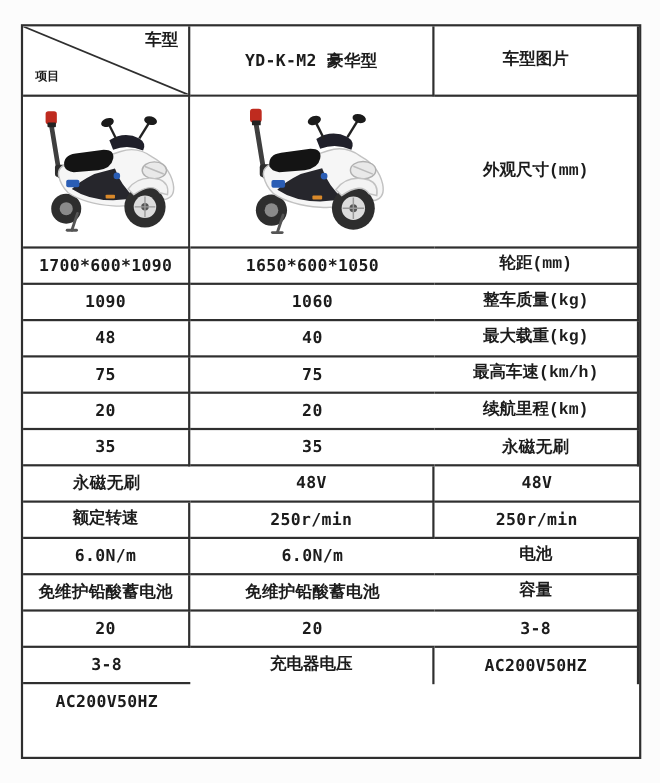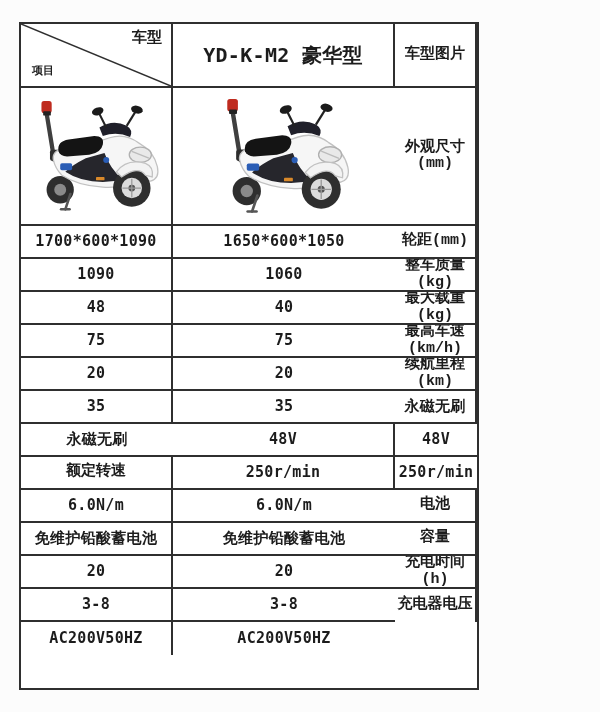--- a/index.html
+++ b/index.html
@@ -16,7 +16,7 @@
     position: absolute;
     left: 19px;
     top: 22px;
-    width: 460px;
+    width: 564px;
     height: 668px;
     box-sizing: border-box;
     border: 2px solid #2f2f2f;

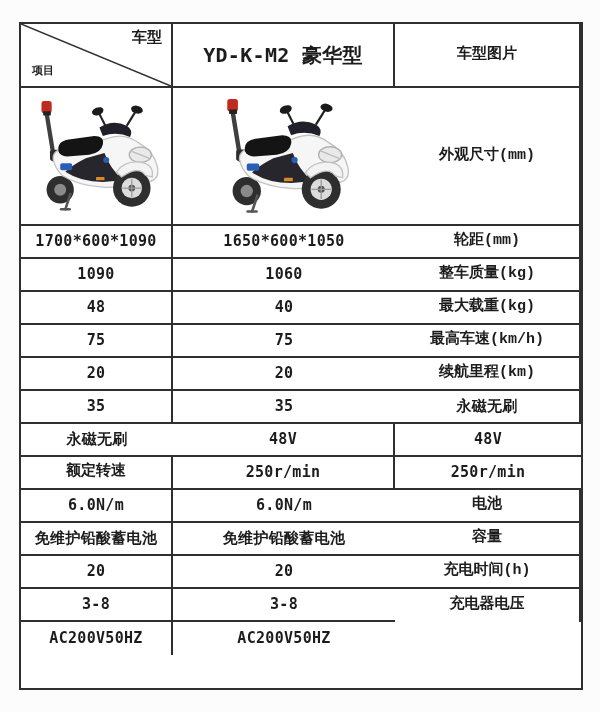--- a/index.html
+++ b/index.html
@@ -60,7 +60,7 @@
   }
 
   .head-cell {
-    font-size: 20px;
+    font-size: 15px;
     font-family: "DejaVu Sans Mono", "Liberation Sans", sans-serif;
     letter-spacing: 0.3px;
   }

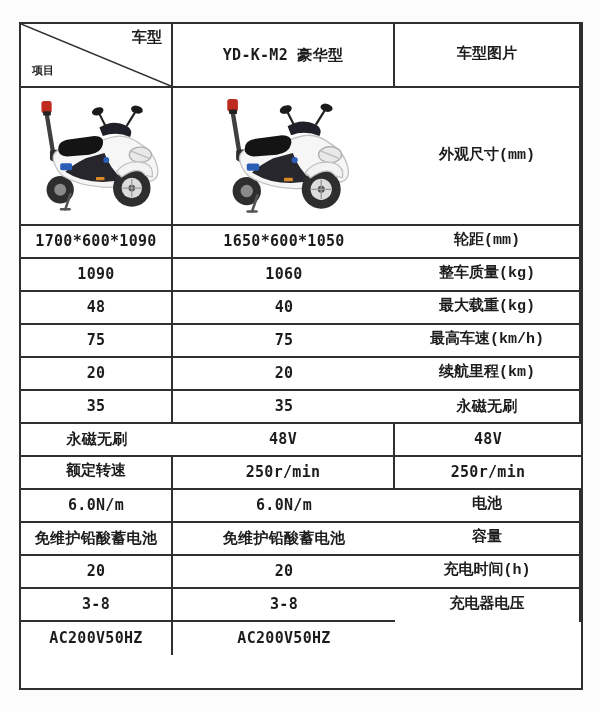--- a/index.html
+++ b/index.html
@@ -182,7 +182,6 @@
     <div class="cell label-cell">容量</div>
     <div class="cell value-cell">20</div>
     <div class="cell value-cell last-col">20</div>
-    <div class="cell label-cell">充电时间(h)</div>
     <div class="cell value-cell">3-8</div>
     <div class="cell value-cell last-col">3-8</div>
     <div class="cell label-cell last-row">充电器电压</div>

